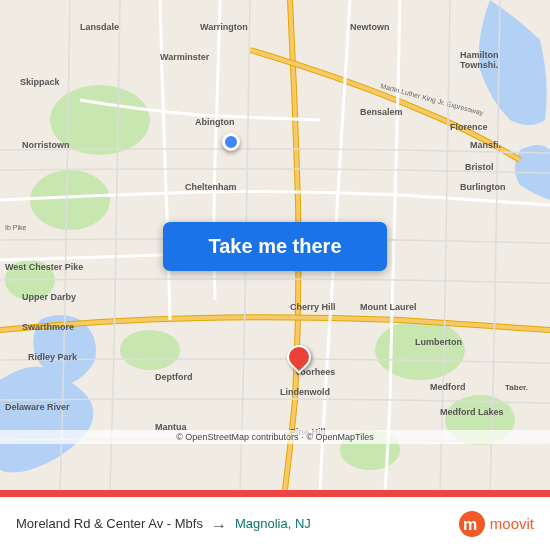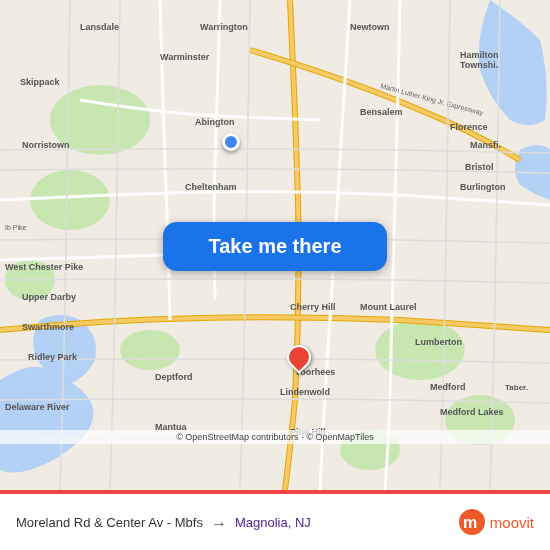--- a/index.html
+++ b/index.html
@@ -34,7 +34,7 @@
       background: #1a73e8;
       color: white;
       border: none;
-      border-radius: 14px;
+      border-radius: 7px;
       padding: 18px 40px;
       font-size: 20px;
       font-weight: 600;

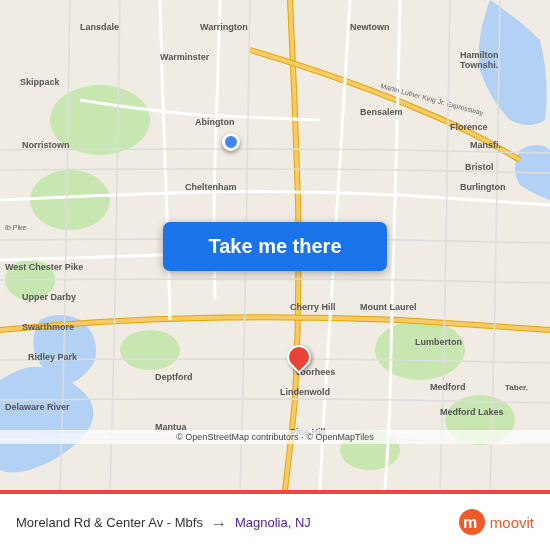--- a/index.html
+++ b/index.html
@@ -86,7 +86,7 @@
       align-items: center;
       justify-content: space-between;
       padding: 0 16px;
-      border-top: 4px solid #ef4444;
+      border-top: 7px solid #ef4444;
     }
 
     #route-info {

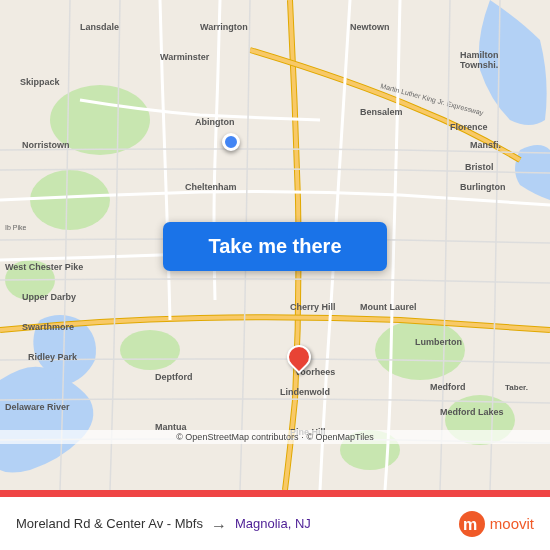--- a/index.html
+++ b/index.html
@@ -109,7 +109,7 @@
 
     #dest-text {
       font-size: 13px;
-      color: #4c1d95;
+      color: #0f766e;
       font-weight: 500;
     }
 

